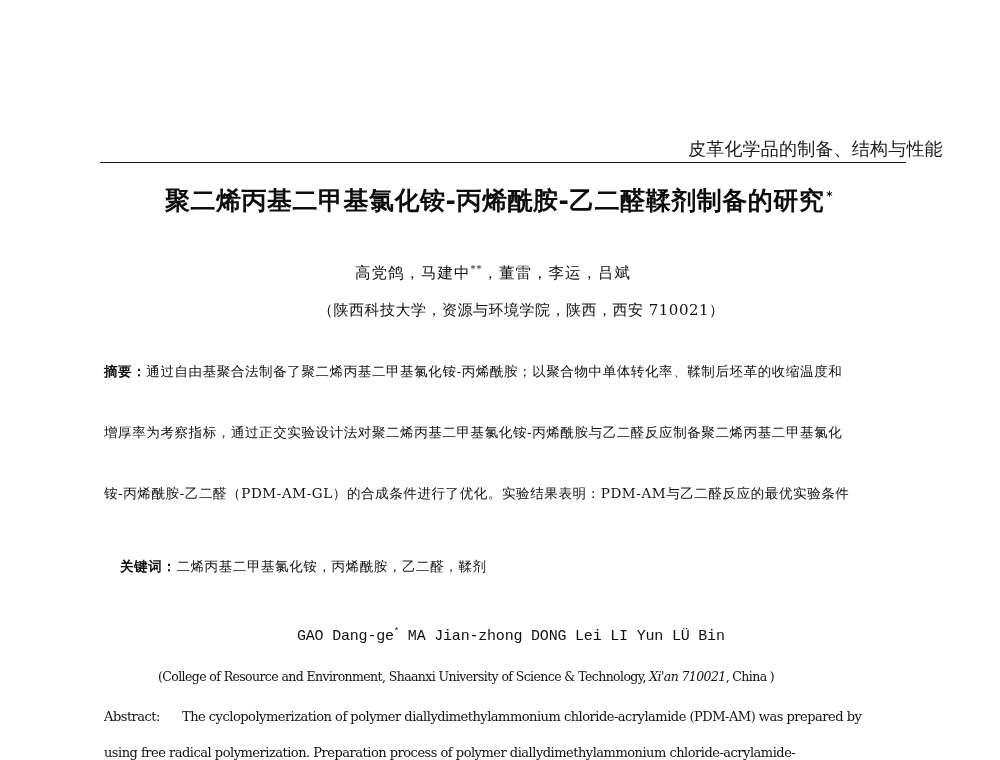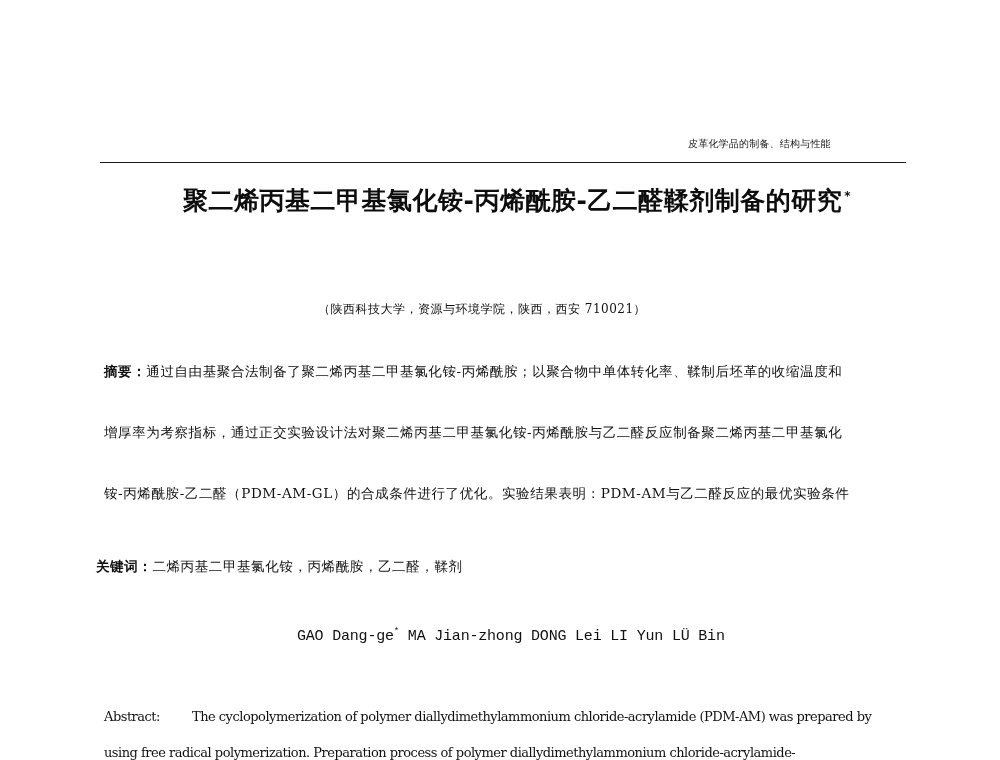--- a/index.html
+++ b/index.html
@@ -27,7 +27,7 @@
       position: absolute;
       left: 688px;
       top: 137px;
-      font-size: 10px;
+      font-size: 18px;
       letter-spacing: 0.2px;
       color: #1a1a1a;
       white-space: nowrap;

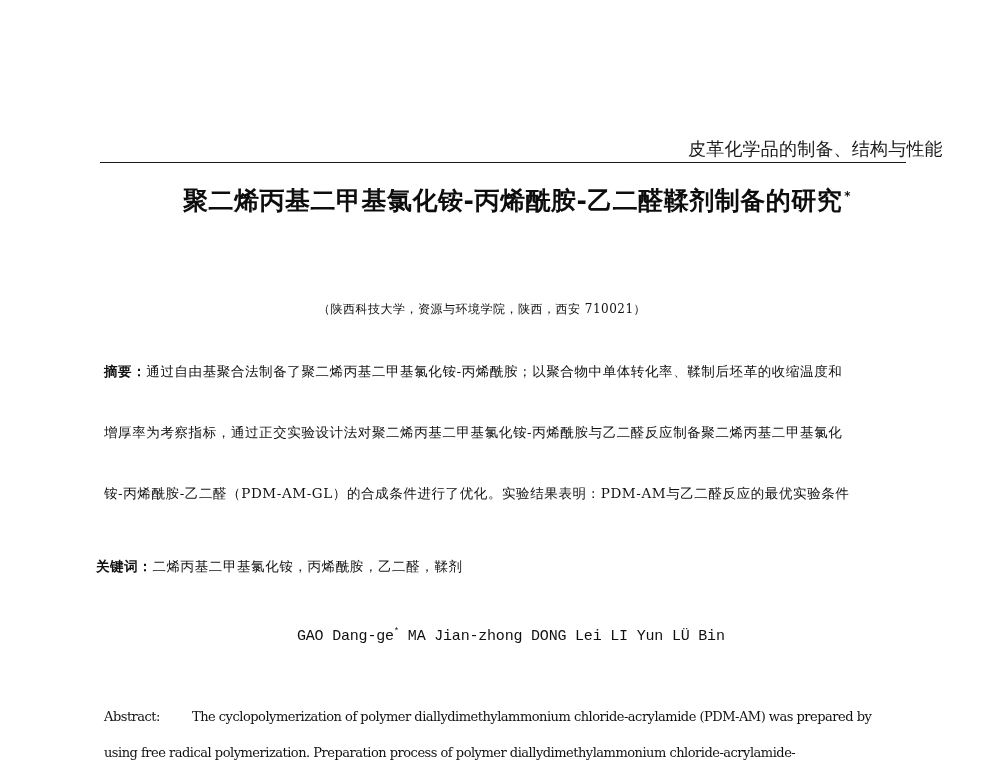--- a/index.html
+++ b/index.html
@@ -51,7 +51,6 @@
       white-space: nowrap;
       color: #0d0d0d;
       font-family: "DejaVu Sans", "Liberation Sans", sans-serif;
-      margin-left: 18px;
     }
     .title .fn-mark {
       font-size: 12px;

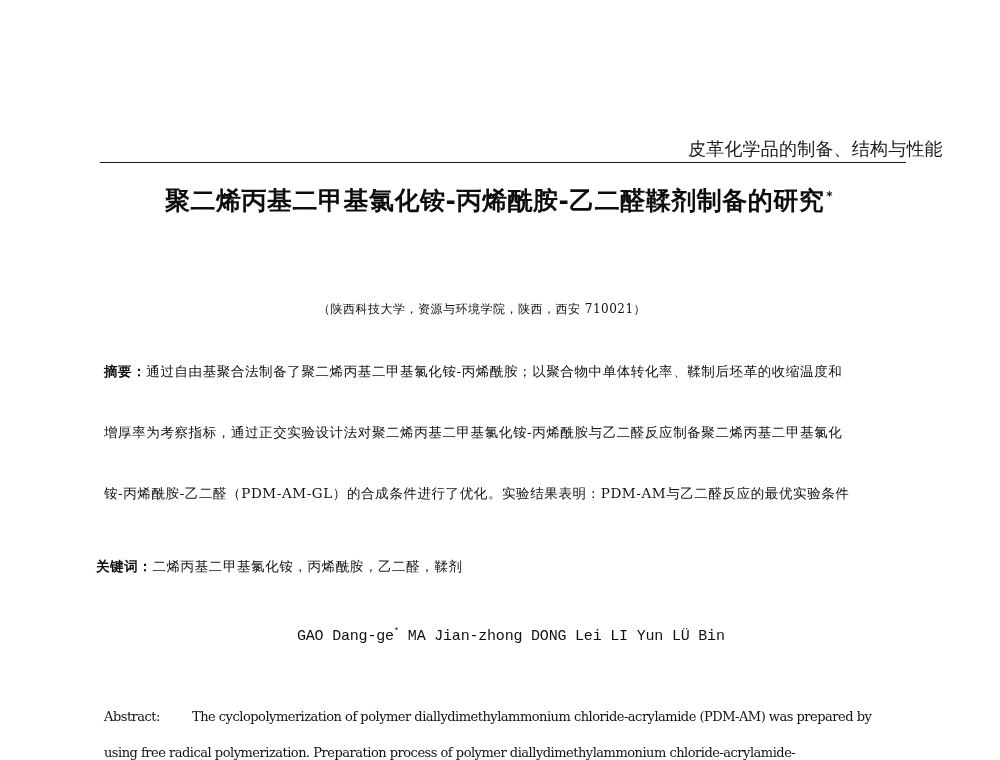--- a/index.html
+++ b/index.html
@@ -158,6 +158,9 @@
     <span>聚二烯丙基二甲基氯化铵-丙烯酰胺-乙二醛鞣剂制备的研究</span><span class="fn-mark">*</span>
   </div>
 
+  <div class="authors">
+    <span>高党鸽，马建中</span><span class="sup">**</span><span>，董雷，李运，吕斌</span>
+  </div>
 
   <div class="affiliation">（陕西科技大学，资源与环境学院，陕西，西安 710021）</div>
 

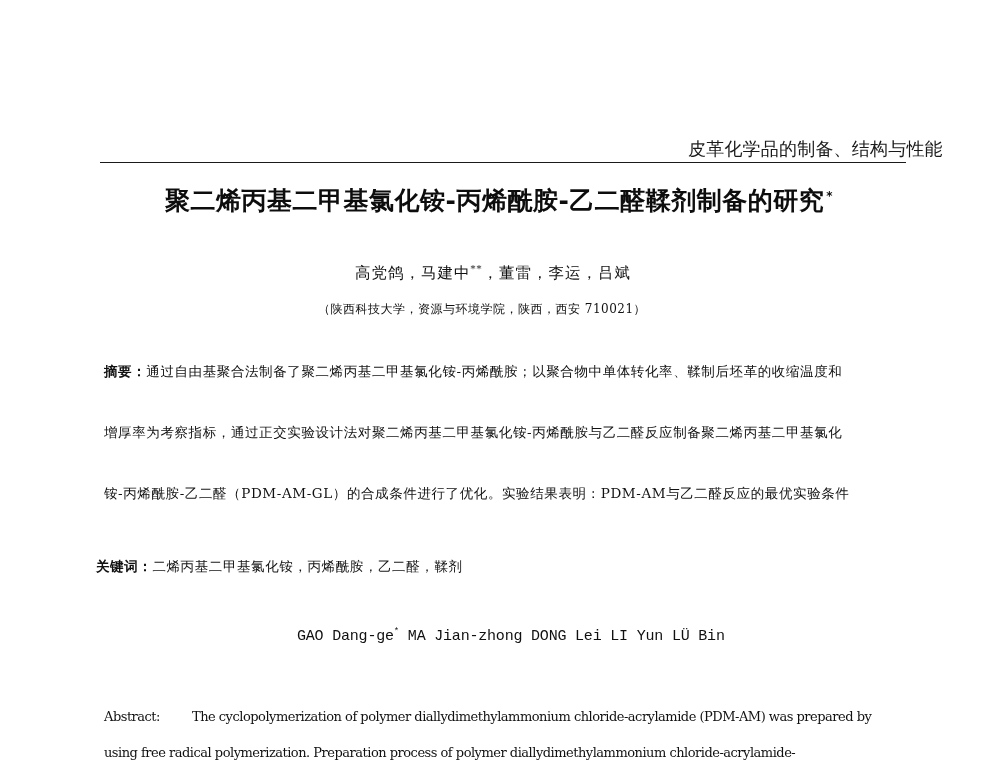--- a/index.html
+++ b/index.html
@@ -74,7 +74,7 @@
       position: absolute;
       left: 318px;
       top: 301px;
-      font-size: 12px;
+      font-size: 15px;
       letter-spacing: 0.5px;
       white-space: nowrap;
     }

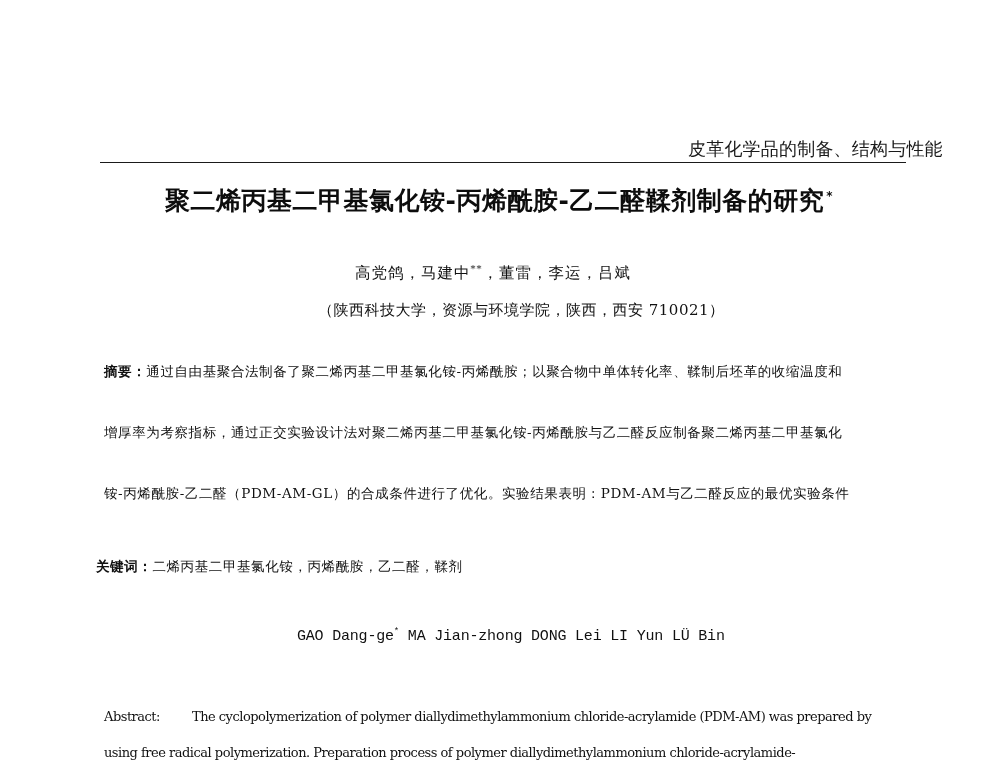--- a/index.html
+++ b/index.html
@@ -98,7 +98,7 @@
     }
     .keywords {
       position: absolute;
-      left: 96px;
+      left: 120px;
       top: 558px;
       font-size: 13.5px;
       white-space: nowrap;

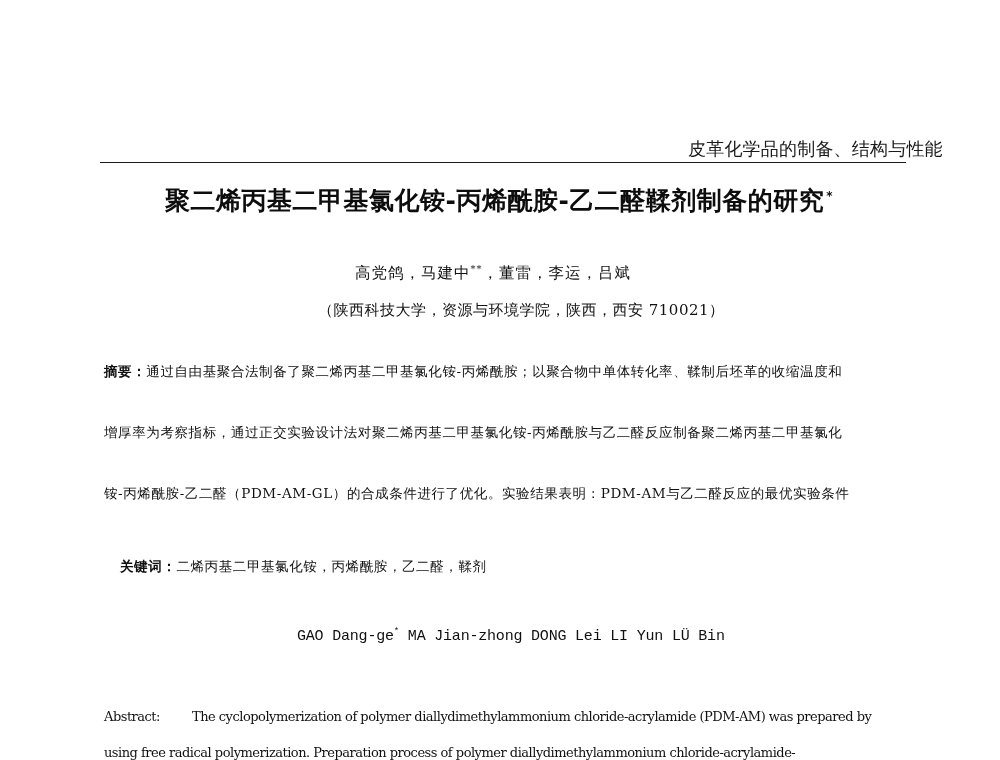--- a/index.html
+++ b/index.html
@@ -180,6 +180,9 @@
     <span>GAO Dang-ge</span><span class="sup">*</span><span> MA Jian-zhong DONG Lei LI Yun LÜ Bin</span>
   </div>
 
+  <div class="en-affiliation">
+    <span>(College of Resource and Environment,   Shaanxi University of Science &amp; Technology,   </span><span class="italic">Xi'an 710021</span><span>, China )</span>
+  </div>
 
   <div class="en-abstract">
     <div class="en-line">

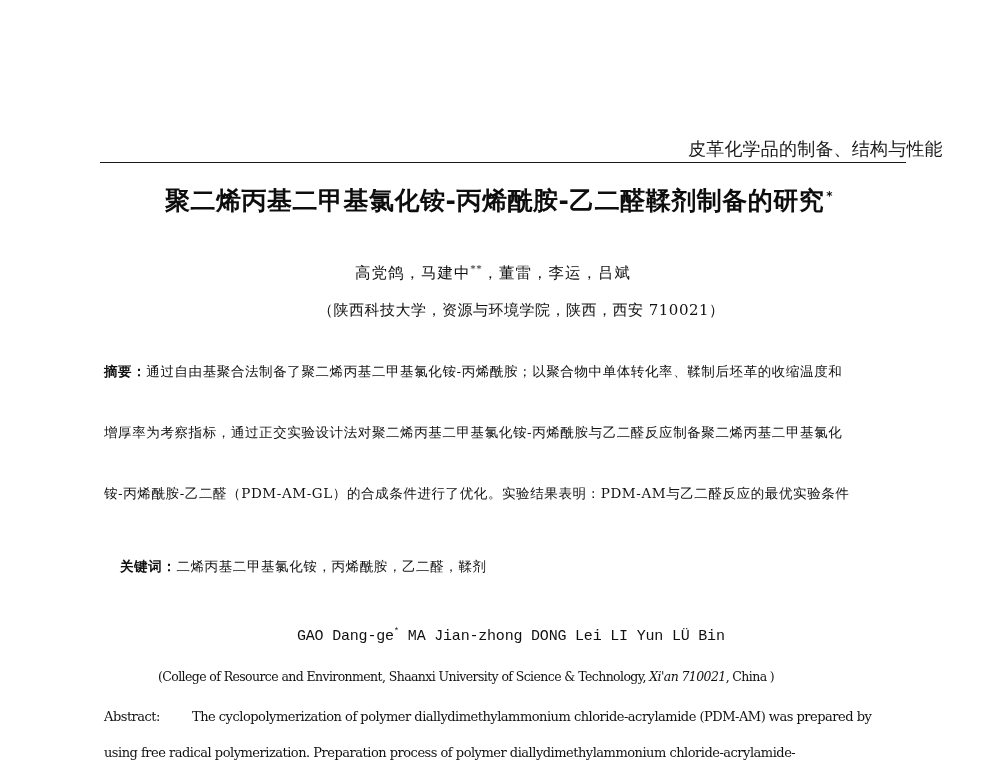--- a/index.html
+++ b/index.html
@@ -143,7 +143,7 @@
       letter-spacing: -0.5px;
     }
     .en-label {
-      margin-right: 32px;
+      margin-right: 22px;
     }
   </style>
 </head>

